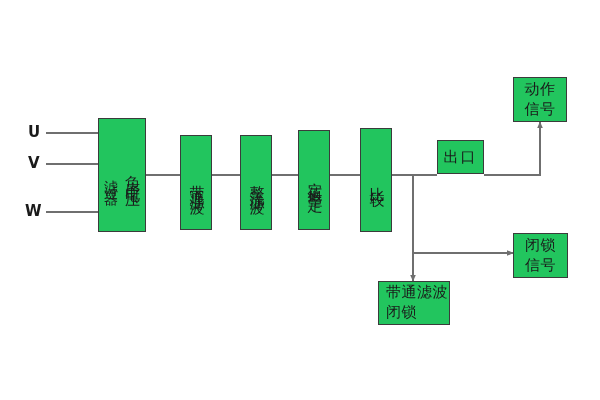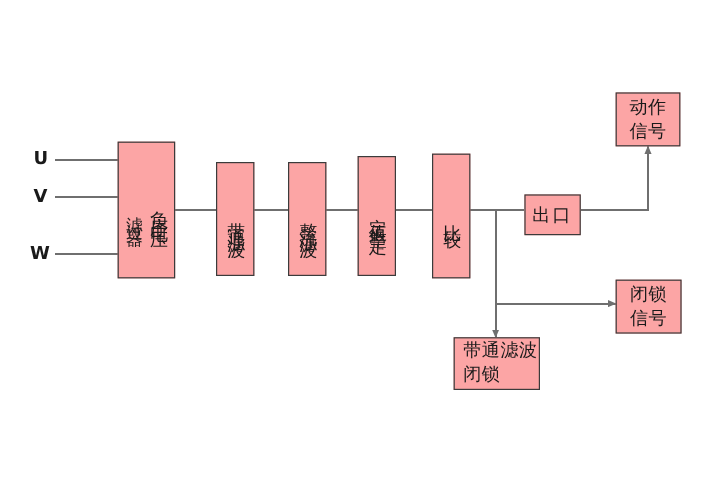--- a/index.html
+++ b/index.html
@@ -27,7 +27,7 @@
     position: absolute;
     box-sizing: border-box;
     border: 1.4px solid #3b3b3b;
-    background: #fca5a5;
+    background: #22c55e;
     color: #1a1a1a;
     display: flex;
     align-items: center;

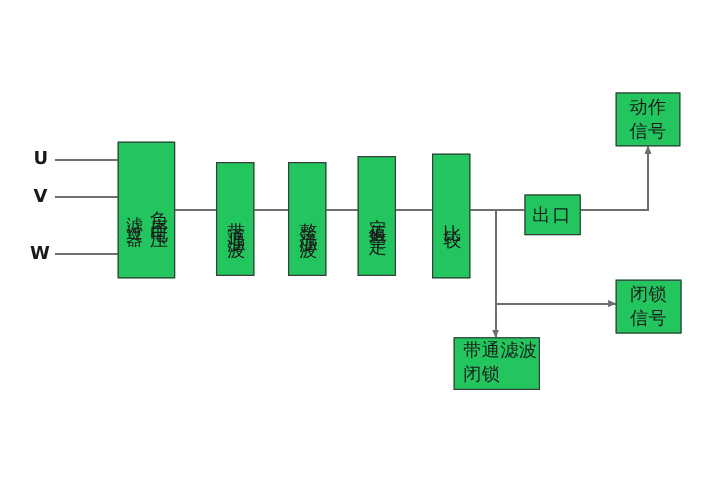--- a/index.html
+++ b/index.html
@@ -149,7 +149,7 @@
     <span class="txt">比较</span>
   </div>
 
-  <div class="node single" style="left:437px; top:162px; width:47px; height:34px;font-family:Liberation Serif, serif;">
+  <div class="node single" style="left:437px; top:140px; width:47px; height:34px;font-family:Liberation Serif, serif;">
     <span>出口</span>
   </div>
 

